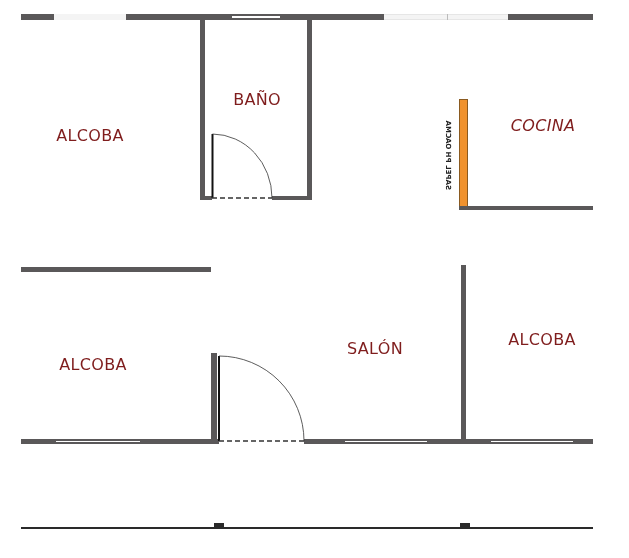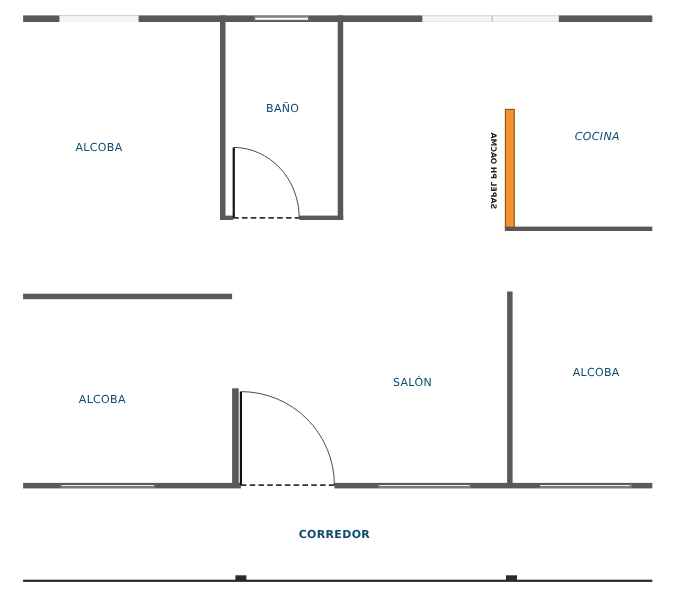--- a/index.html
+++ b/index.html
@@ -8,7 +8,7 @@
   .wall { position:absolute; background:#5a5859; }
   .win { position:absolute; background:#ffffff; border:1px solid #5a5859; box-sizing:border-box; }
   .win-open { position:absolute; background:#ffffff; }
-  .label { position:absolute; font-size:10px; color:#0c4a6e; letter-spacing:0.3px; white-space:nowrap; transform:translate(-50%,-50%); }
+  .label { position:absolute; font-size:16px; color:#7f1d1d; letter-spacing:0.3px; white-space:nowrap; transform:translate(-50%,-50%); }
   .label.bold { font-weight:bold; }
   .orange { position:absolute; background:#f0922e; border:1px solid #8a5a20; box-sizing:border-box; }
   .vtext { position:absolute; font-size:7px; font-weight:bold; color:#222; white-space:nowrap; transform-origin:center; }

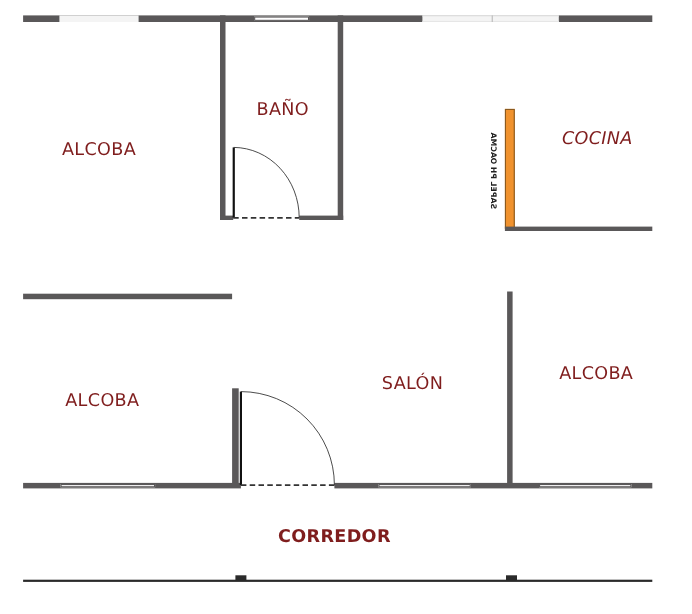--- a/index.html
+++ b/index.html
@@ -70,7 +70,6 @@
   <div class="label" style="left:93px;top:364px;">ALCOBA</div>
   <div class="label" style="left:375px;top:348px;">SALÓN</div>
   <div class="label" style="left:542px;top:339px;">ALCOBA</div>
-  <div class="label bold" style="left:304px;top:487px;">CORREDOR</div>
 
 </div>
 

